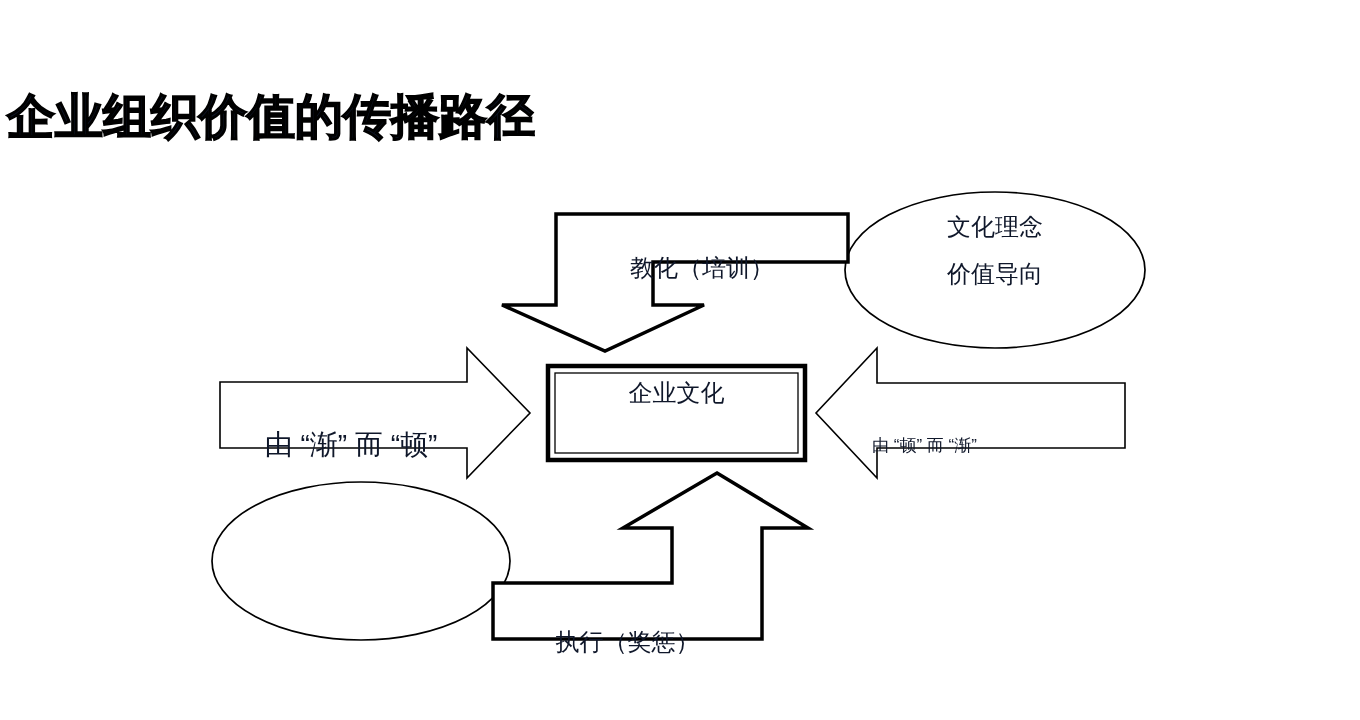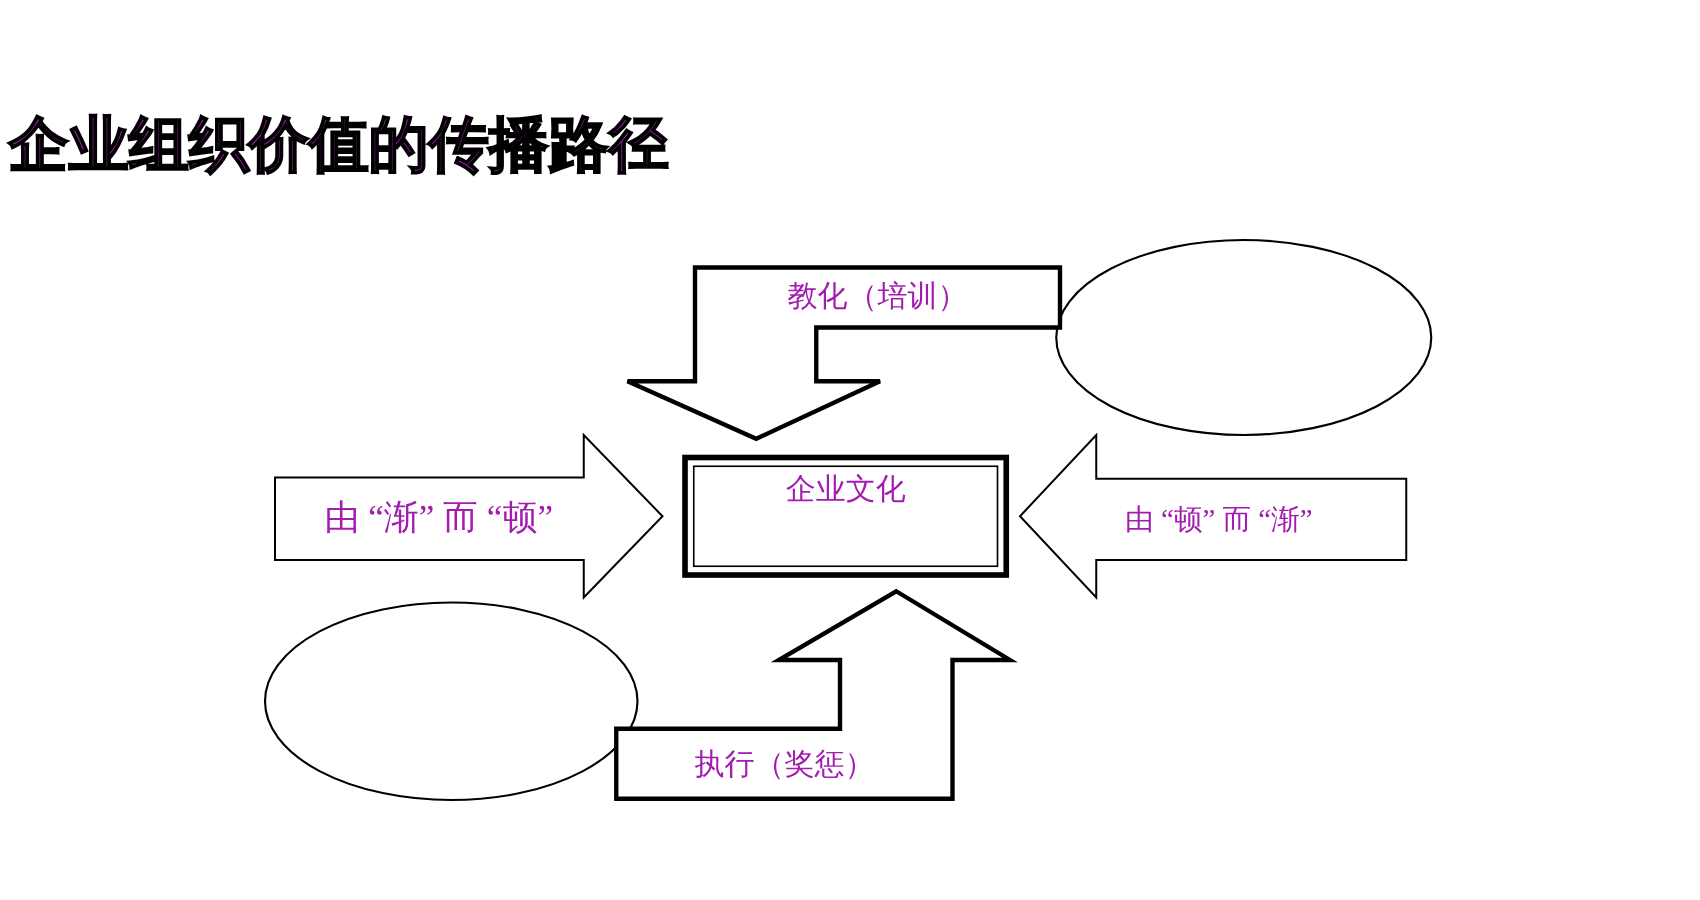--- a/index.html
+++ b/index.html
@@ -13,8 +13,8 @@
     height: 720px;
     background: #ffffff;
     overflow: hidden;
-    font-family: Liberation Serif, serif;
-    color: #a21caf;
+    font-family: Liberation Sans, sans-serif;
+    color: #0f172a;
   }
   .shapes-layer {
     position: absolute;

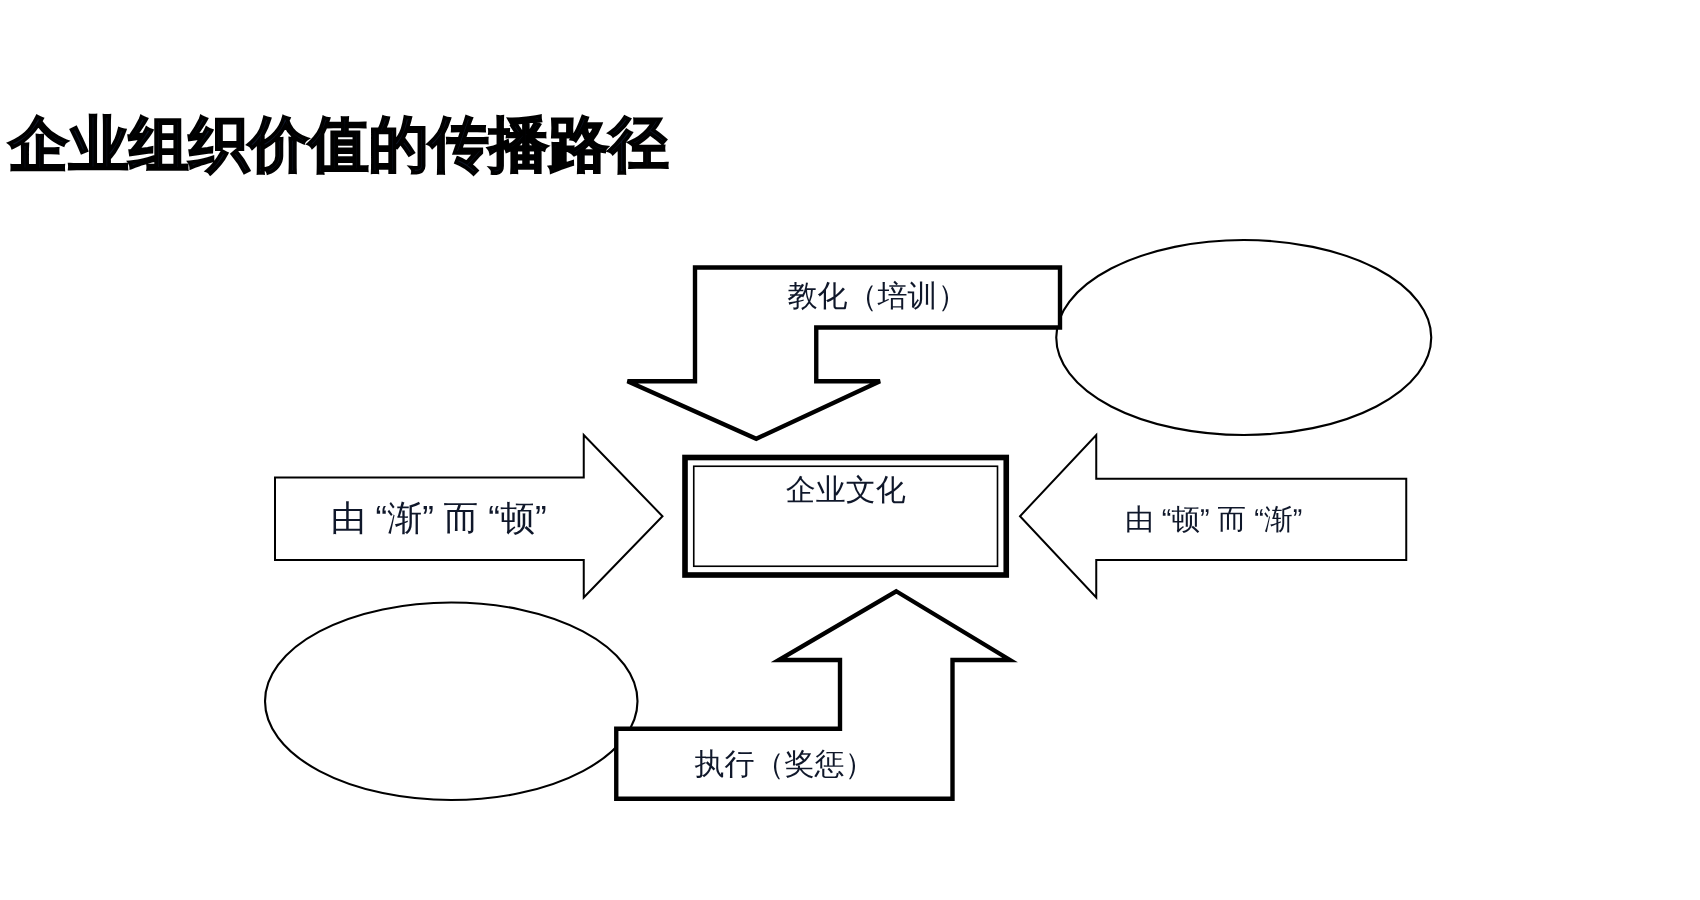--- a/index.html
+++ b/index.html
@@ -84,6 +84,7 @@
   <div class="label label-top-arrow">教化（培训）</div>
 
   <div class="multiline ellipse-tr-text">
+    <div>文化理念</div>
   </div>
 
   <div class="multiline center-box-text">

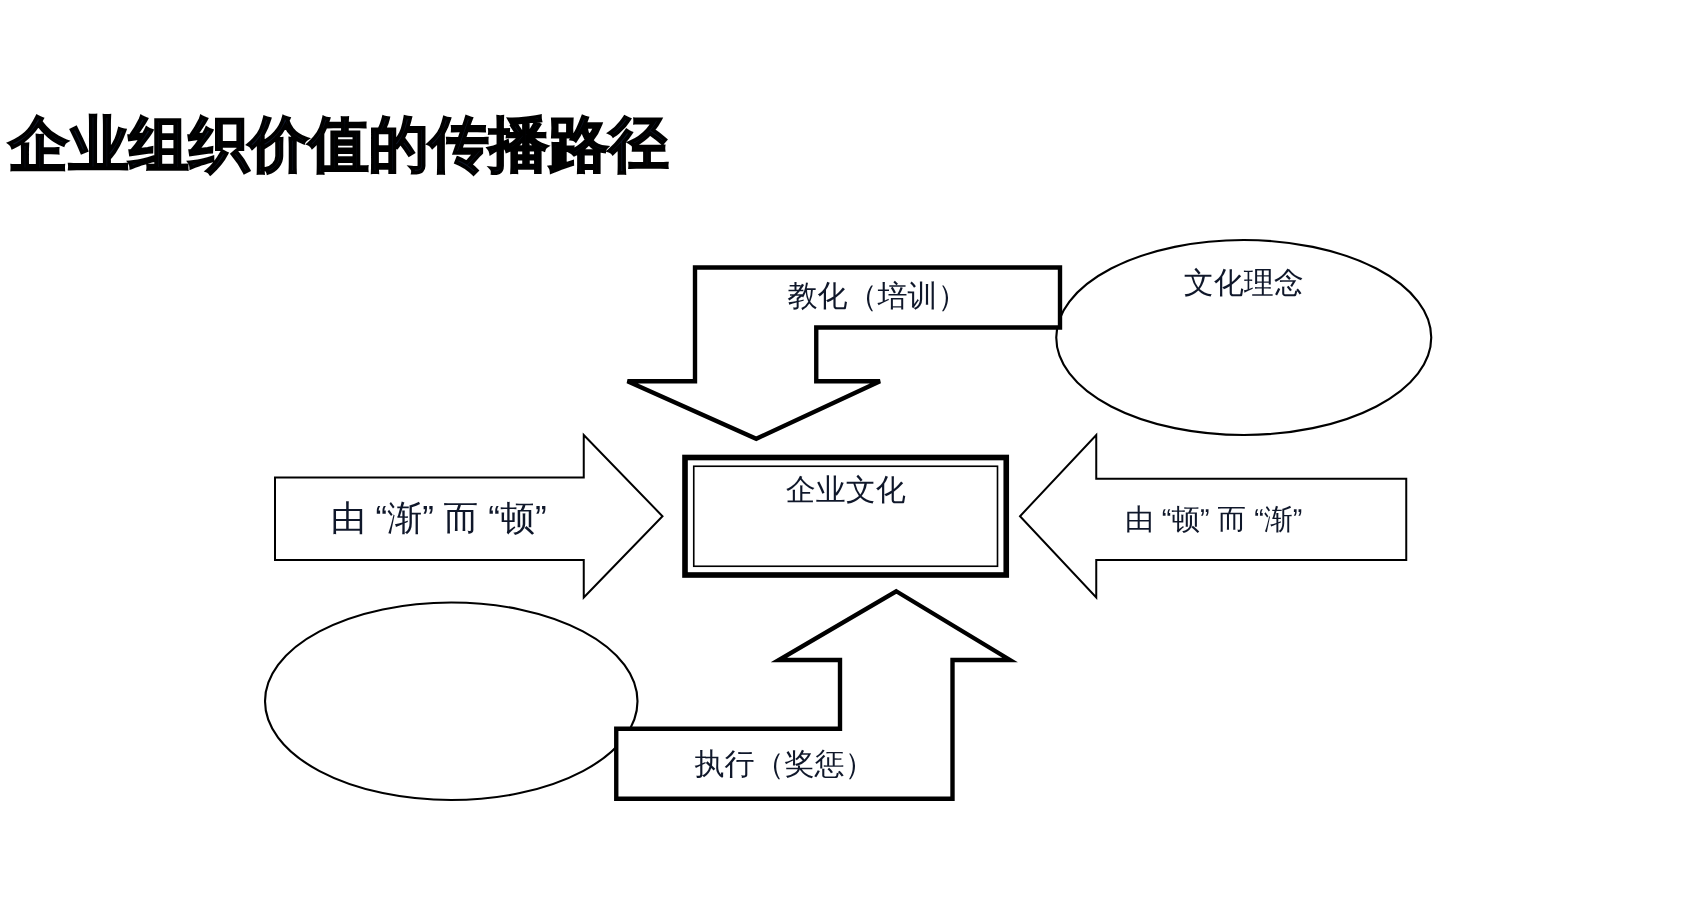--- a/index.html
+++ b/index.html
@@ -42,6 +42,7 @@
     font-size: 24px;
     line-height: 1;
     white-space: nowrap;
+    margin-top: 30px;
   }
   .label-top-arrow   { left: 556px; top: 215px; width: 292px; height: 46px; }
   .label-left-arrow  { left: 220px; top: 383px; width: 262px; height: 64px; font-size: 28px; }

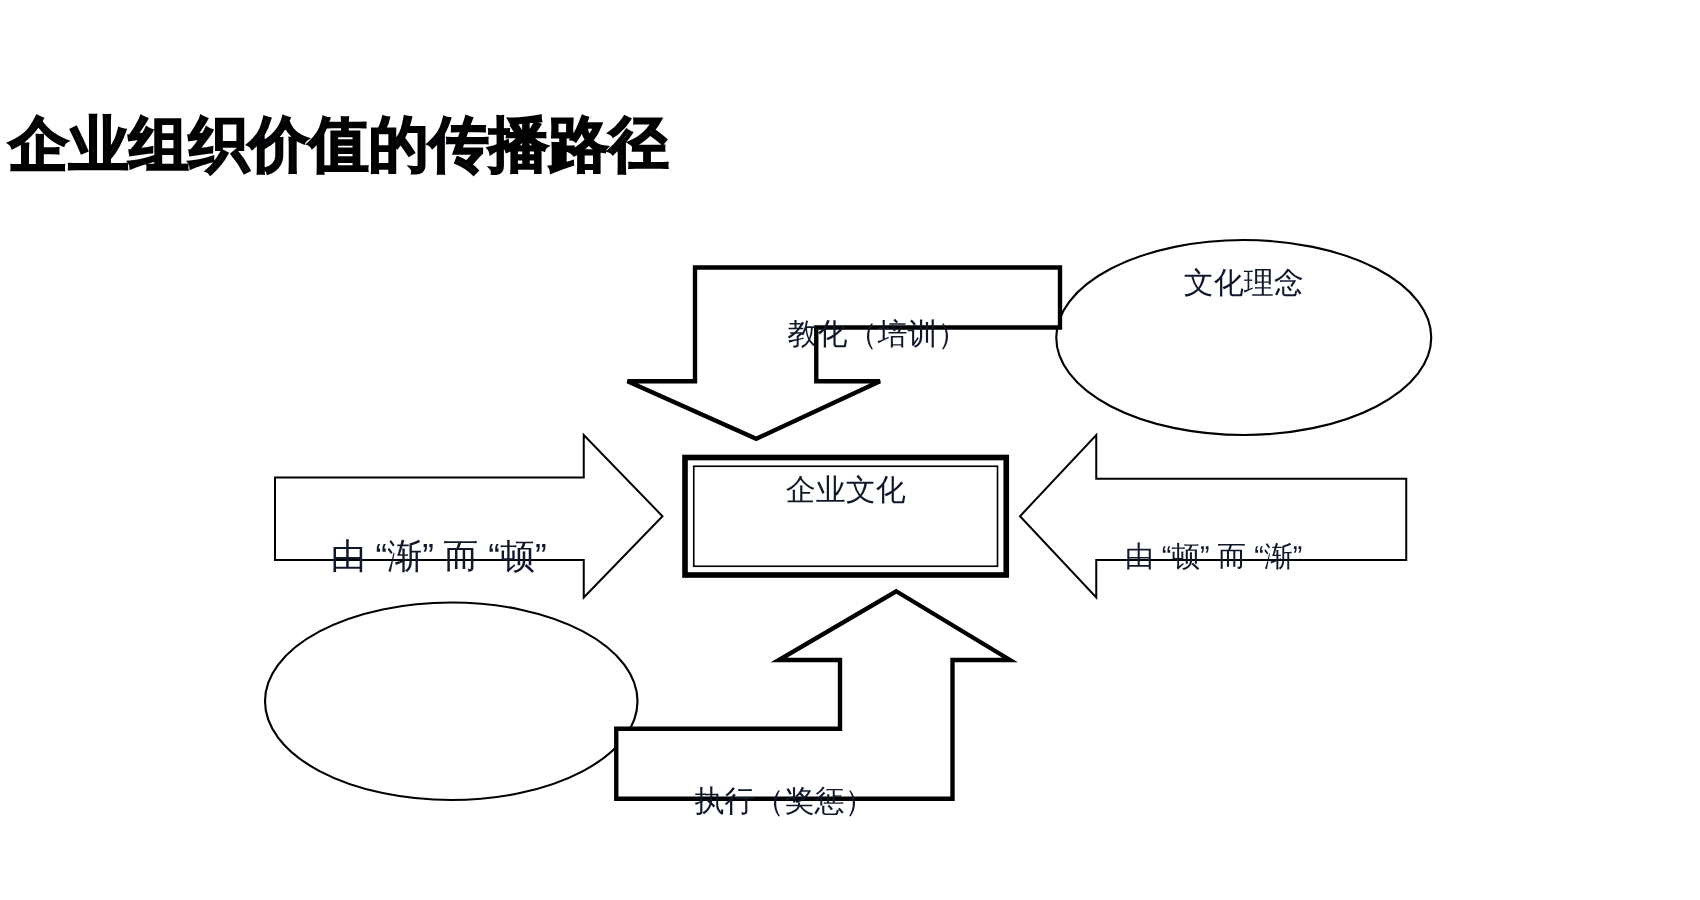--- a/index.html
+++ b/index.html
@@ -86,6 +86,7 @@
 
   <div class="multiline ellipse-tr-text">
     <div>文化理念</div>
+    <div>价值导向</div>
   </div>
 
   <div class="multiline center-box-text">

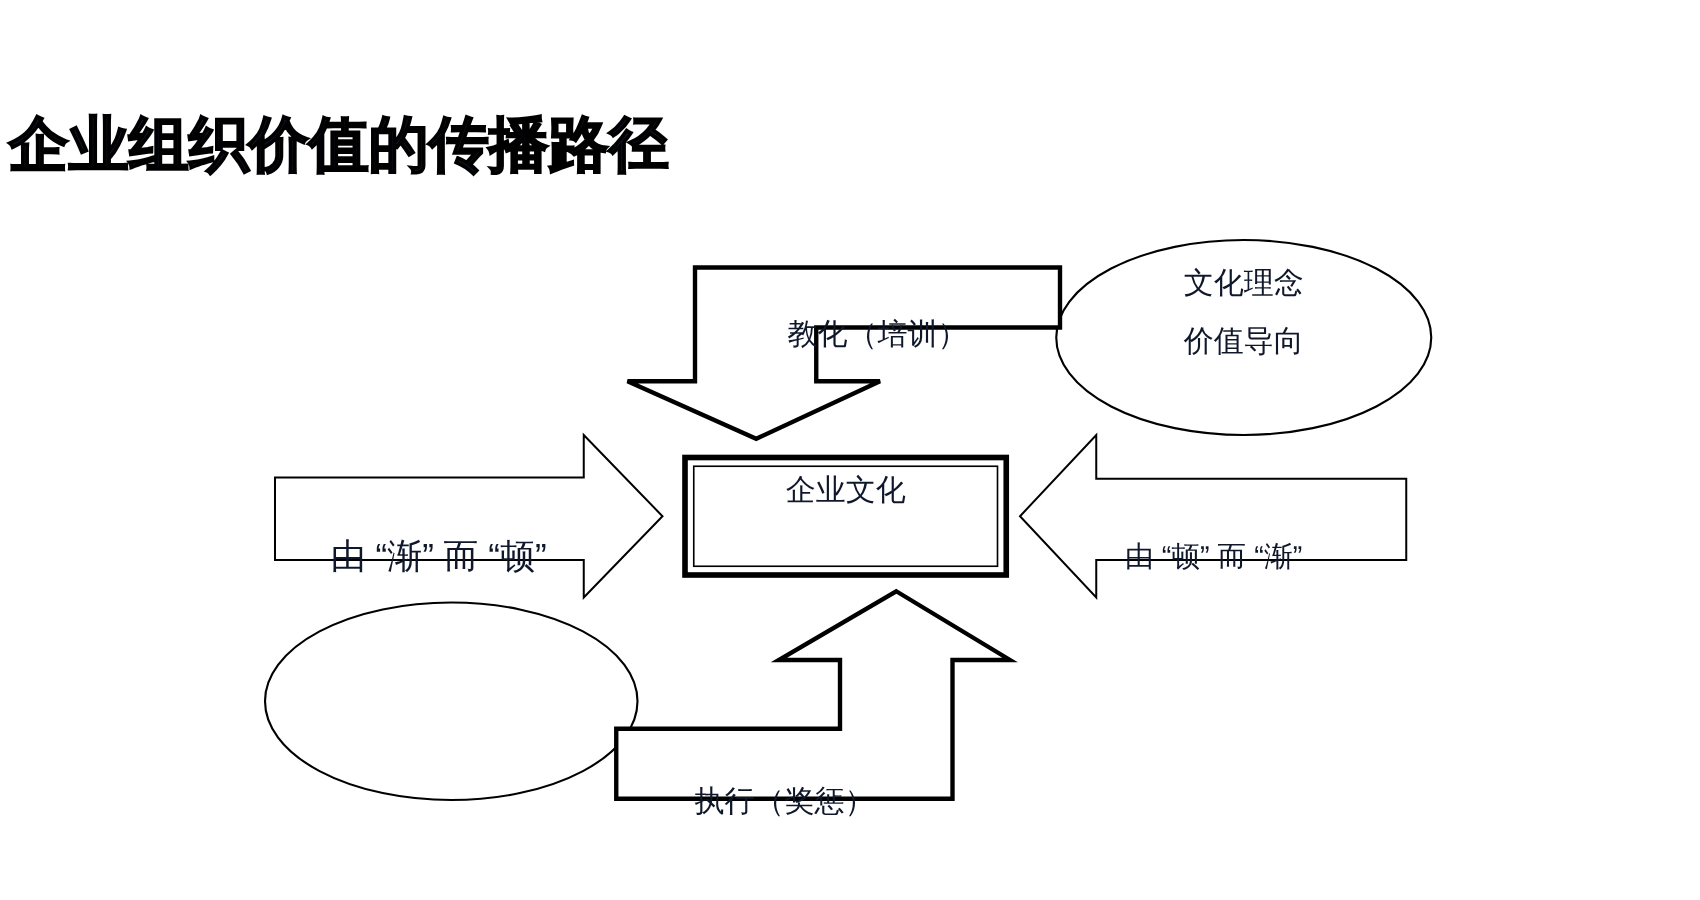--- a/index.html
+++ b/index.html
@@ -46,7 +46,7 @@
   }
   .label-top-arrow   { left: 556px; top: 215px; width: 292px; height: 46px; }
   .label-left-arrow  { left: 220px; top: 383px; width: 262px; height: 64px; font-size: 28px; }
-  .label-right-arrow { left: 900px; top: 384px; width: 246px; height: 63px; font-size: 23px; justify-content: flex-start; }
+  .label-right-arrow { left: 872px; top: 384px; width: 246px; height: 63px; font-size: 17px; justify-content: flex-start; }
   .label-bottom-arrow{ left: 493px; top: 585px; width: 269px; height: 53px; }
   .multiline {
     position: absolute;

